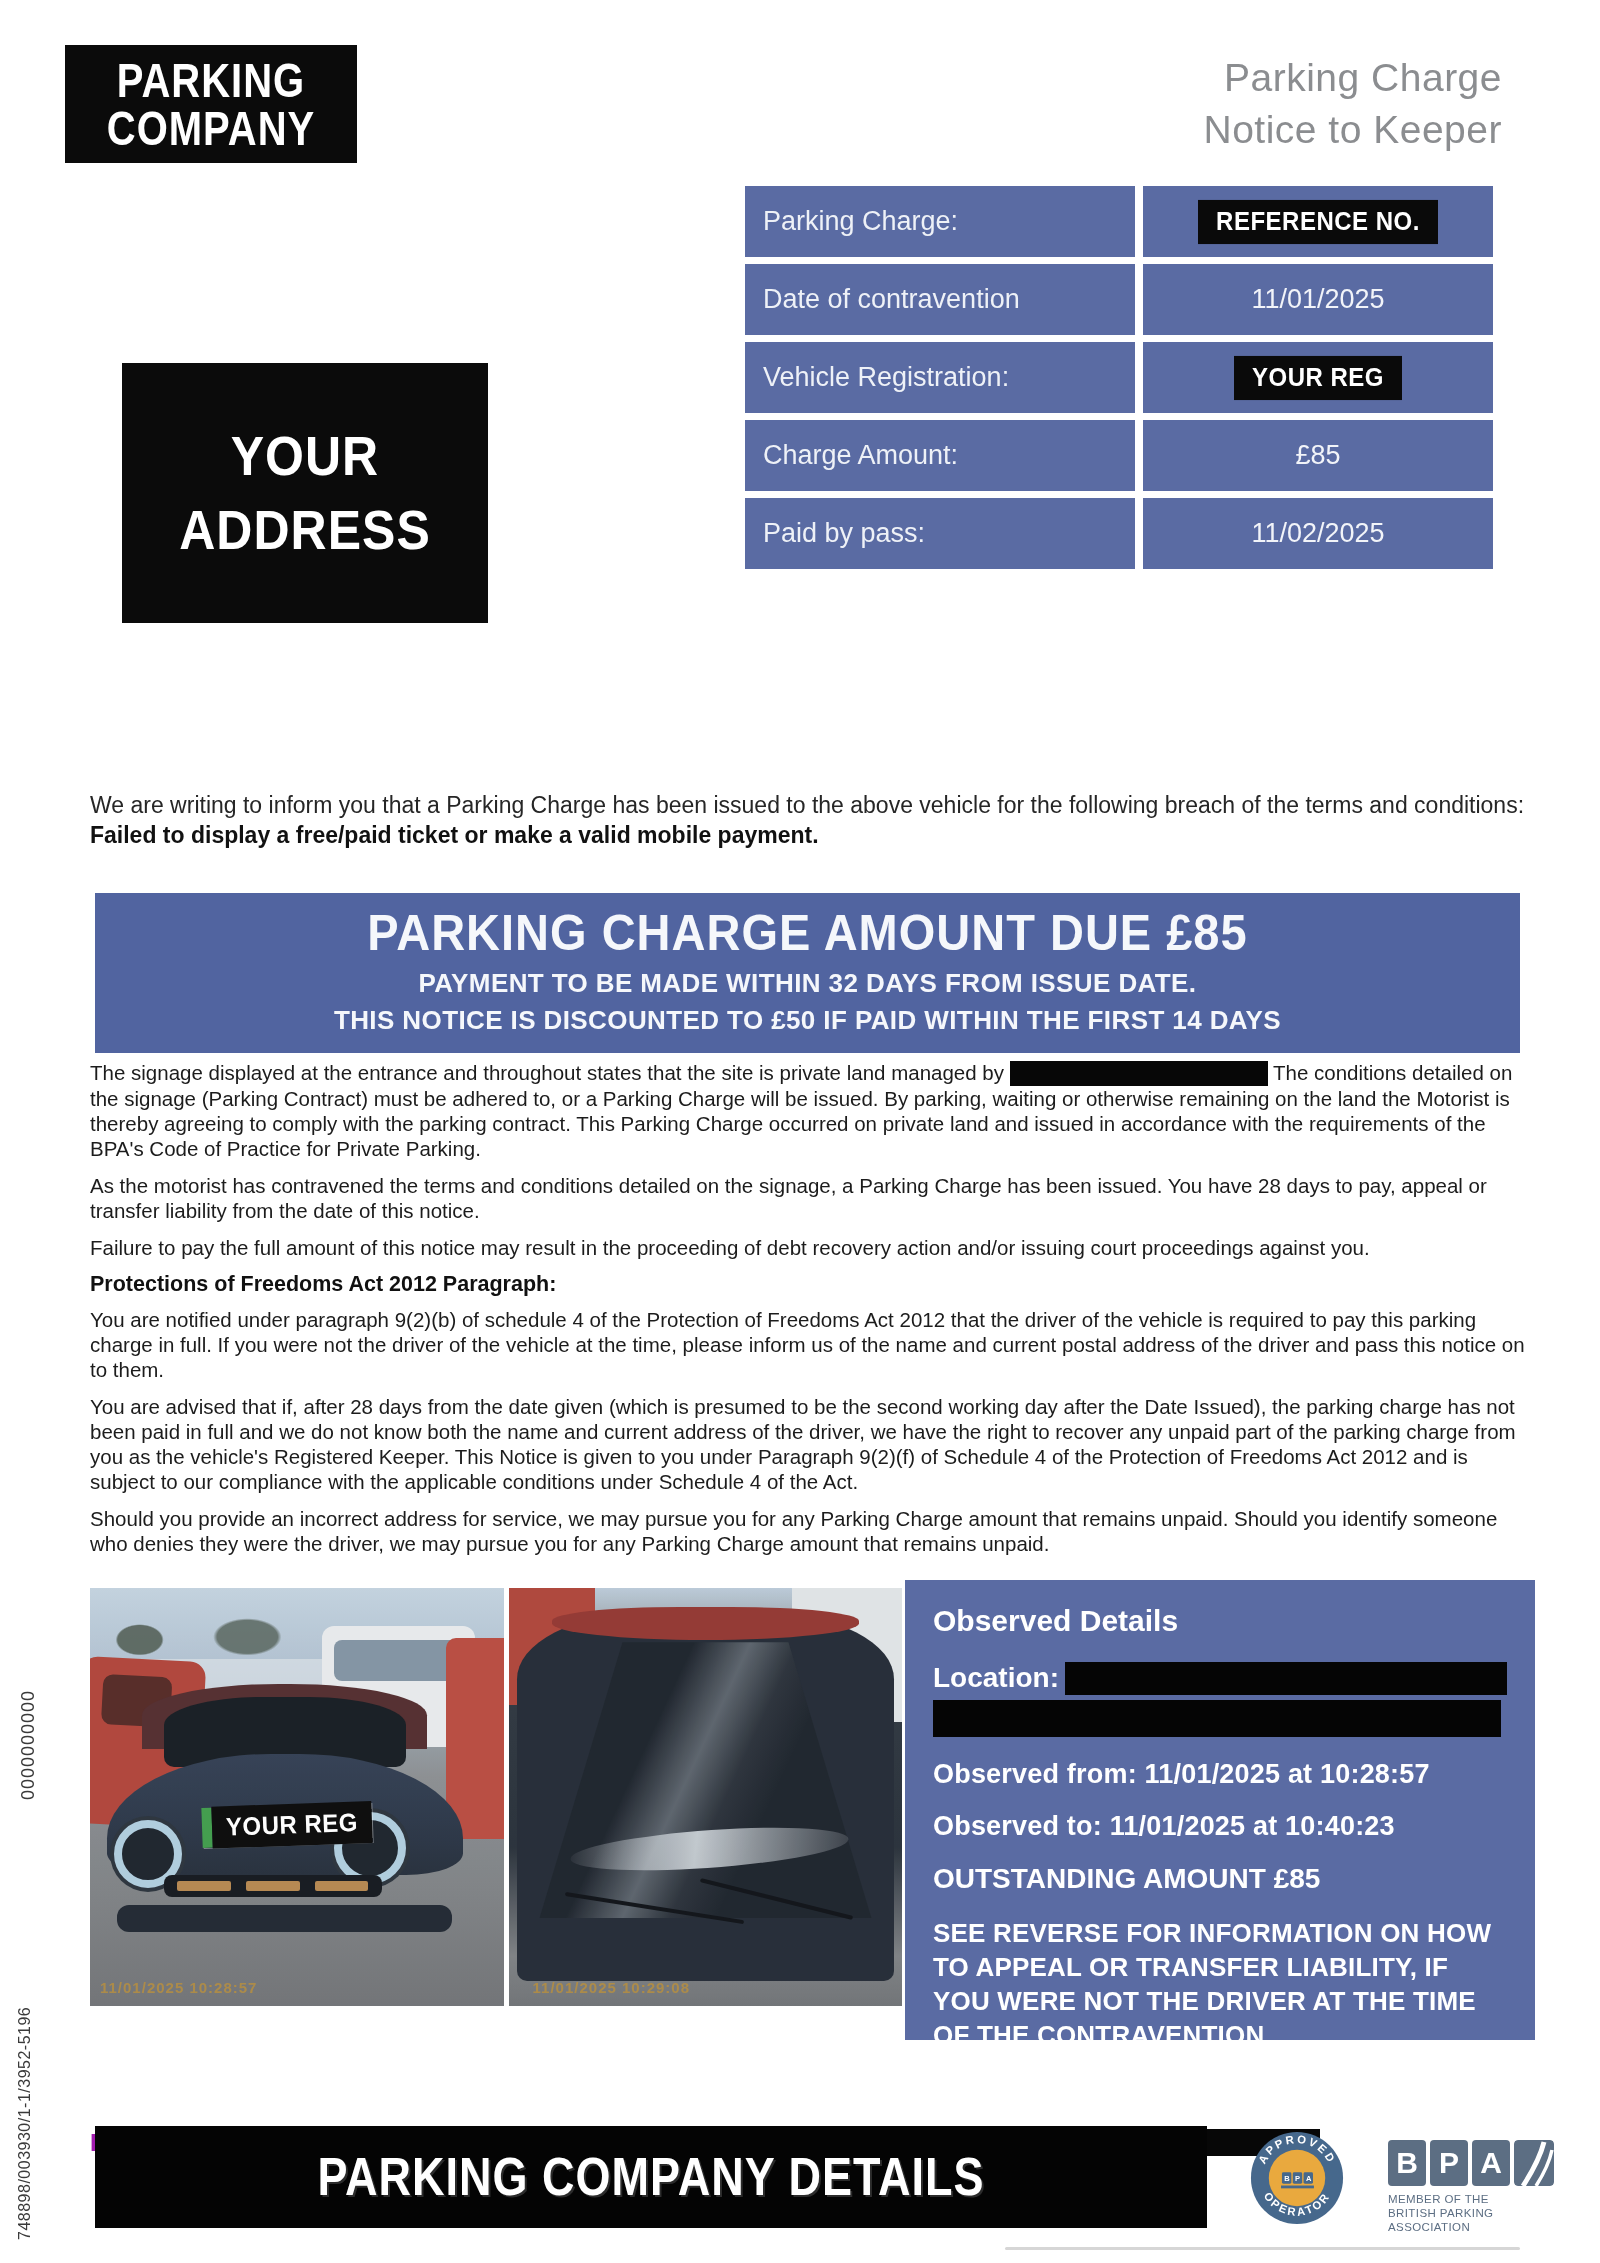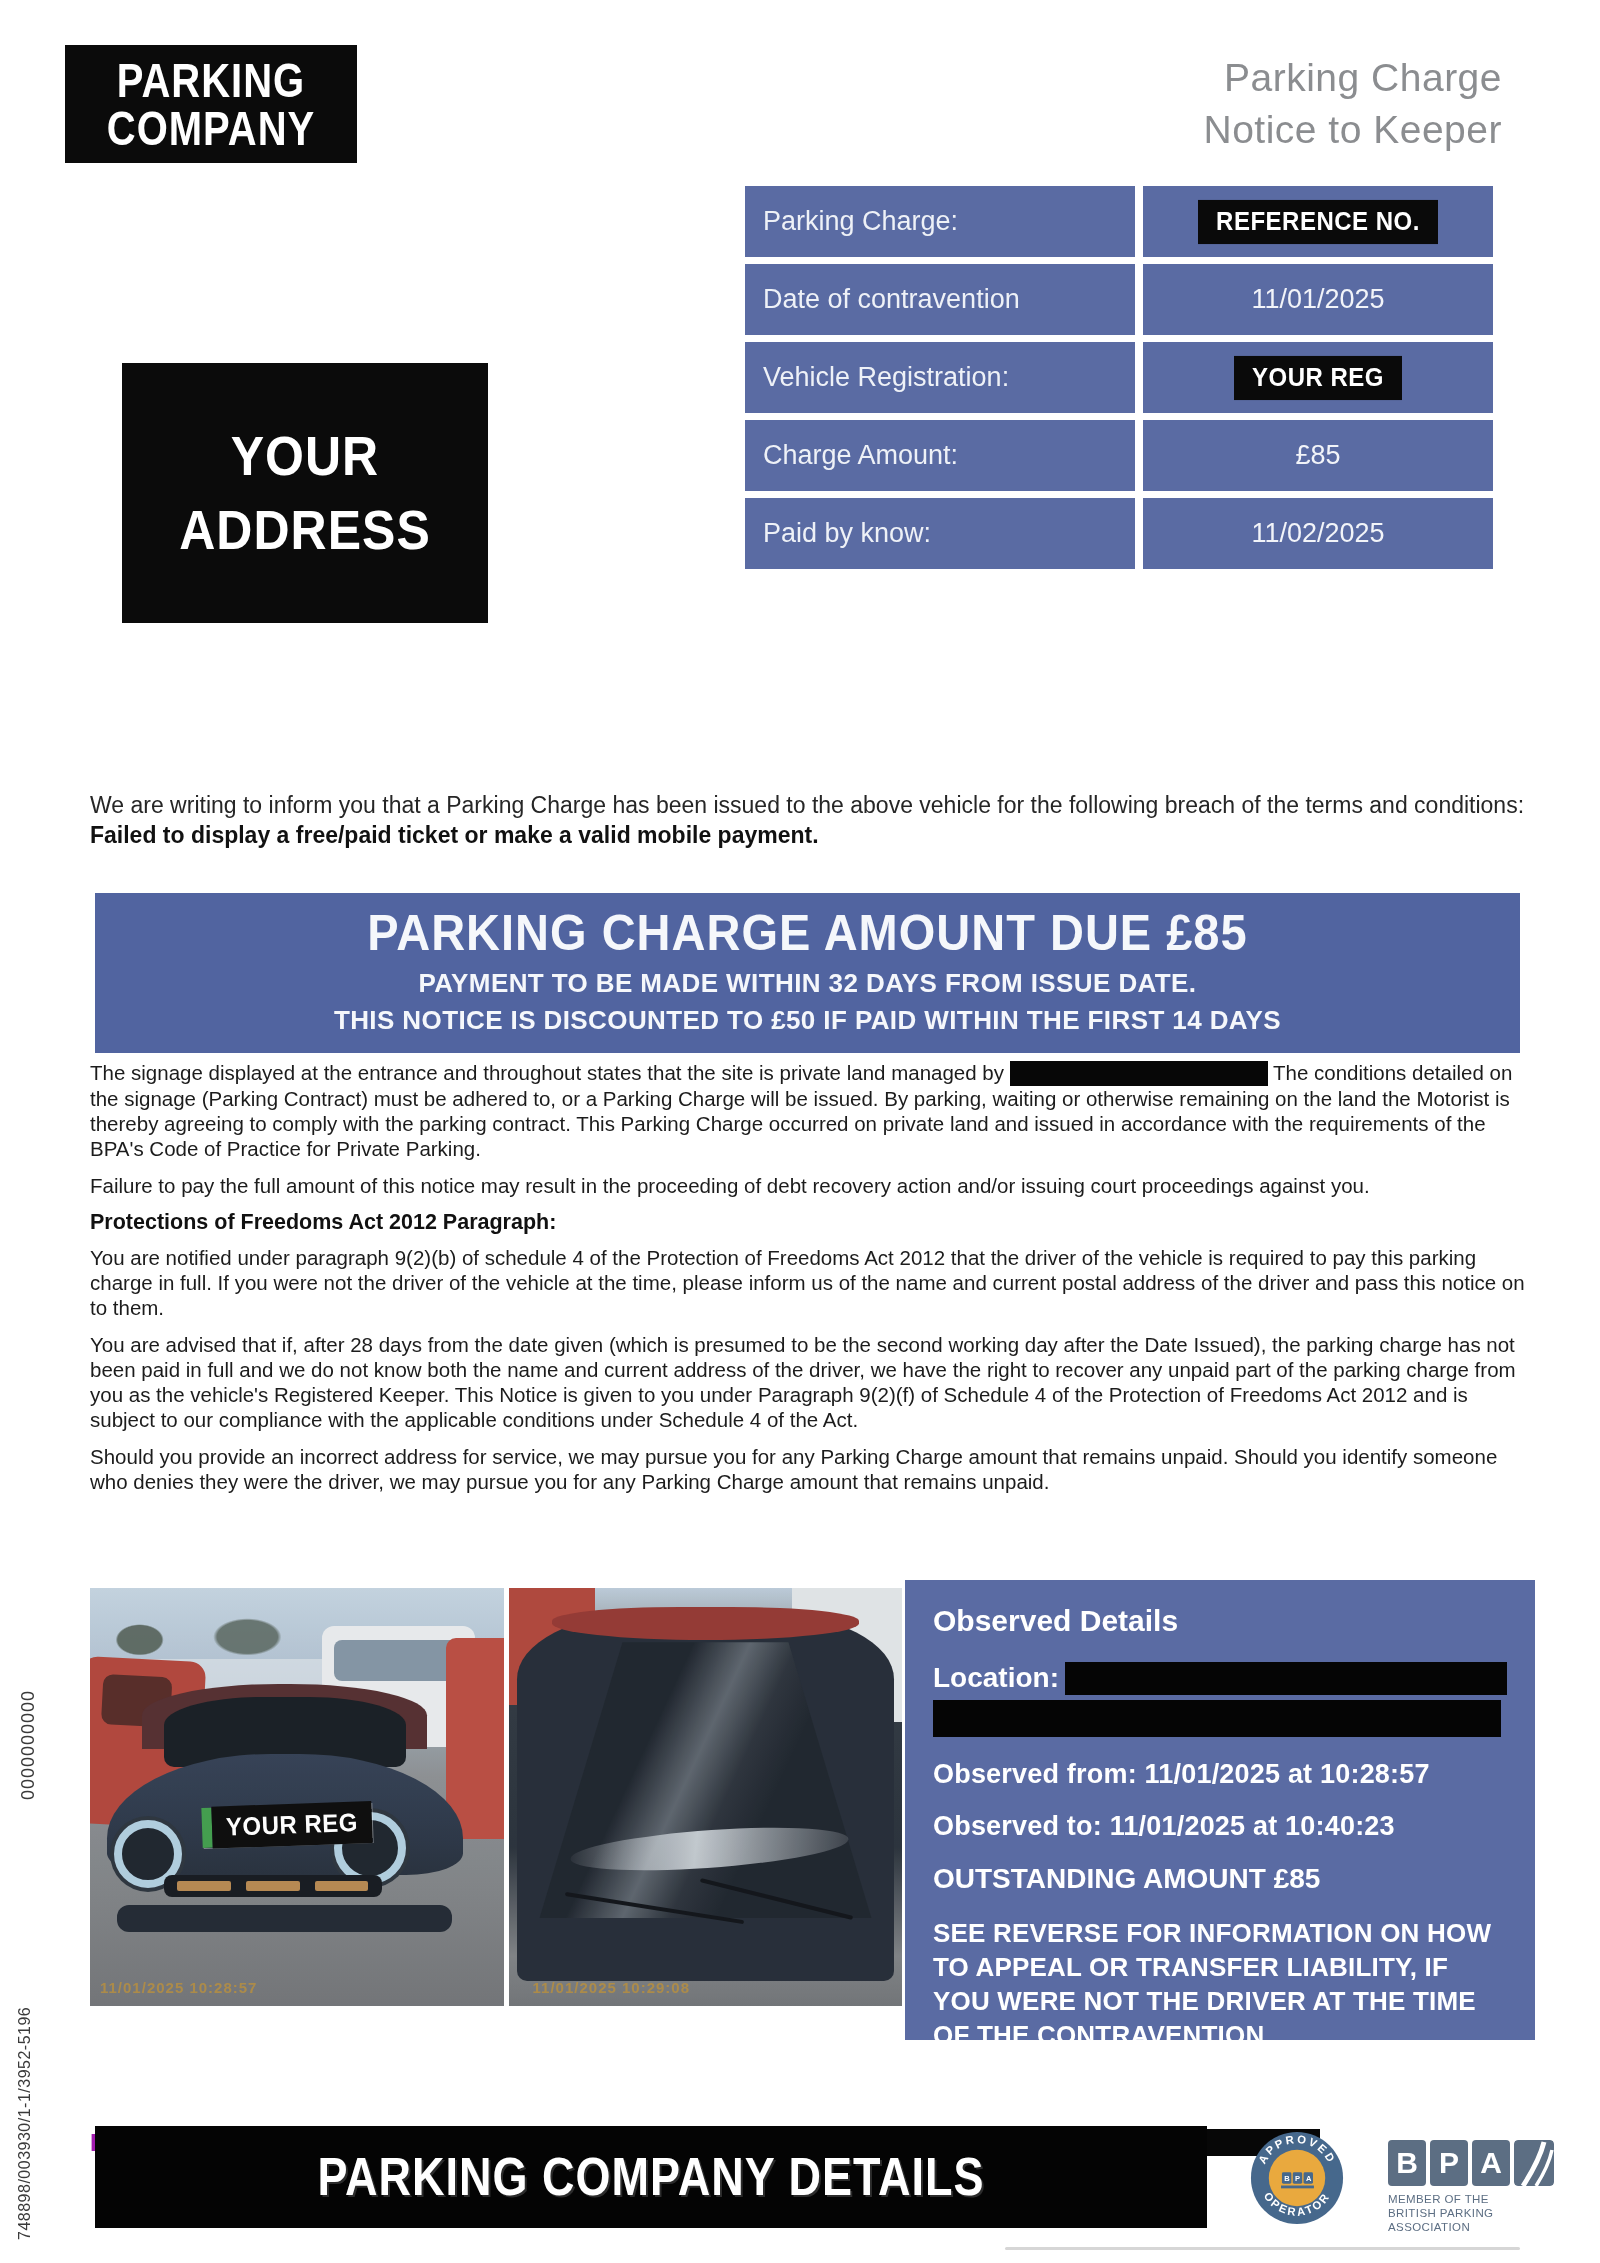--- a/index.html
+++ b/index.html
@@ -197,7 +197,7 @@
       <div class="tvalue">£85</div>
     </div>
     <div class="trow">
-      <div class="tlabel">Paid by know:</div>
+      <div class="tlabel">Paid by pass:</div>
       <div class="tvalue">11/02/2025</div>
     </div>
   </div>

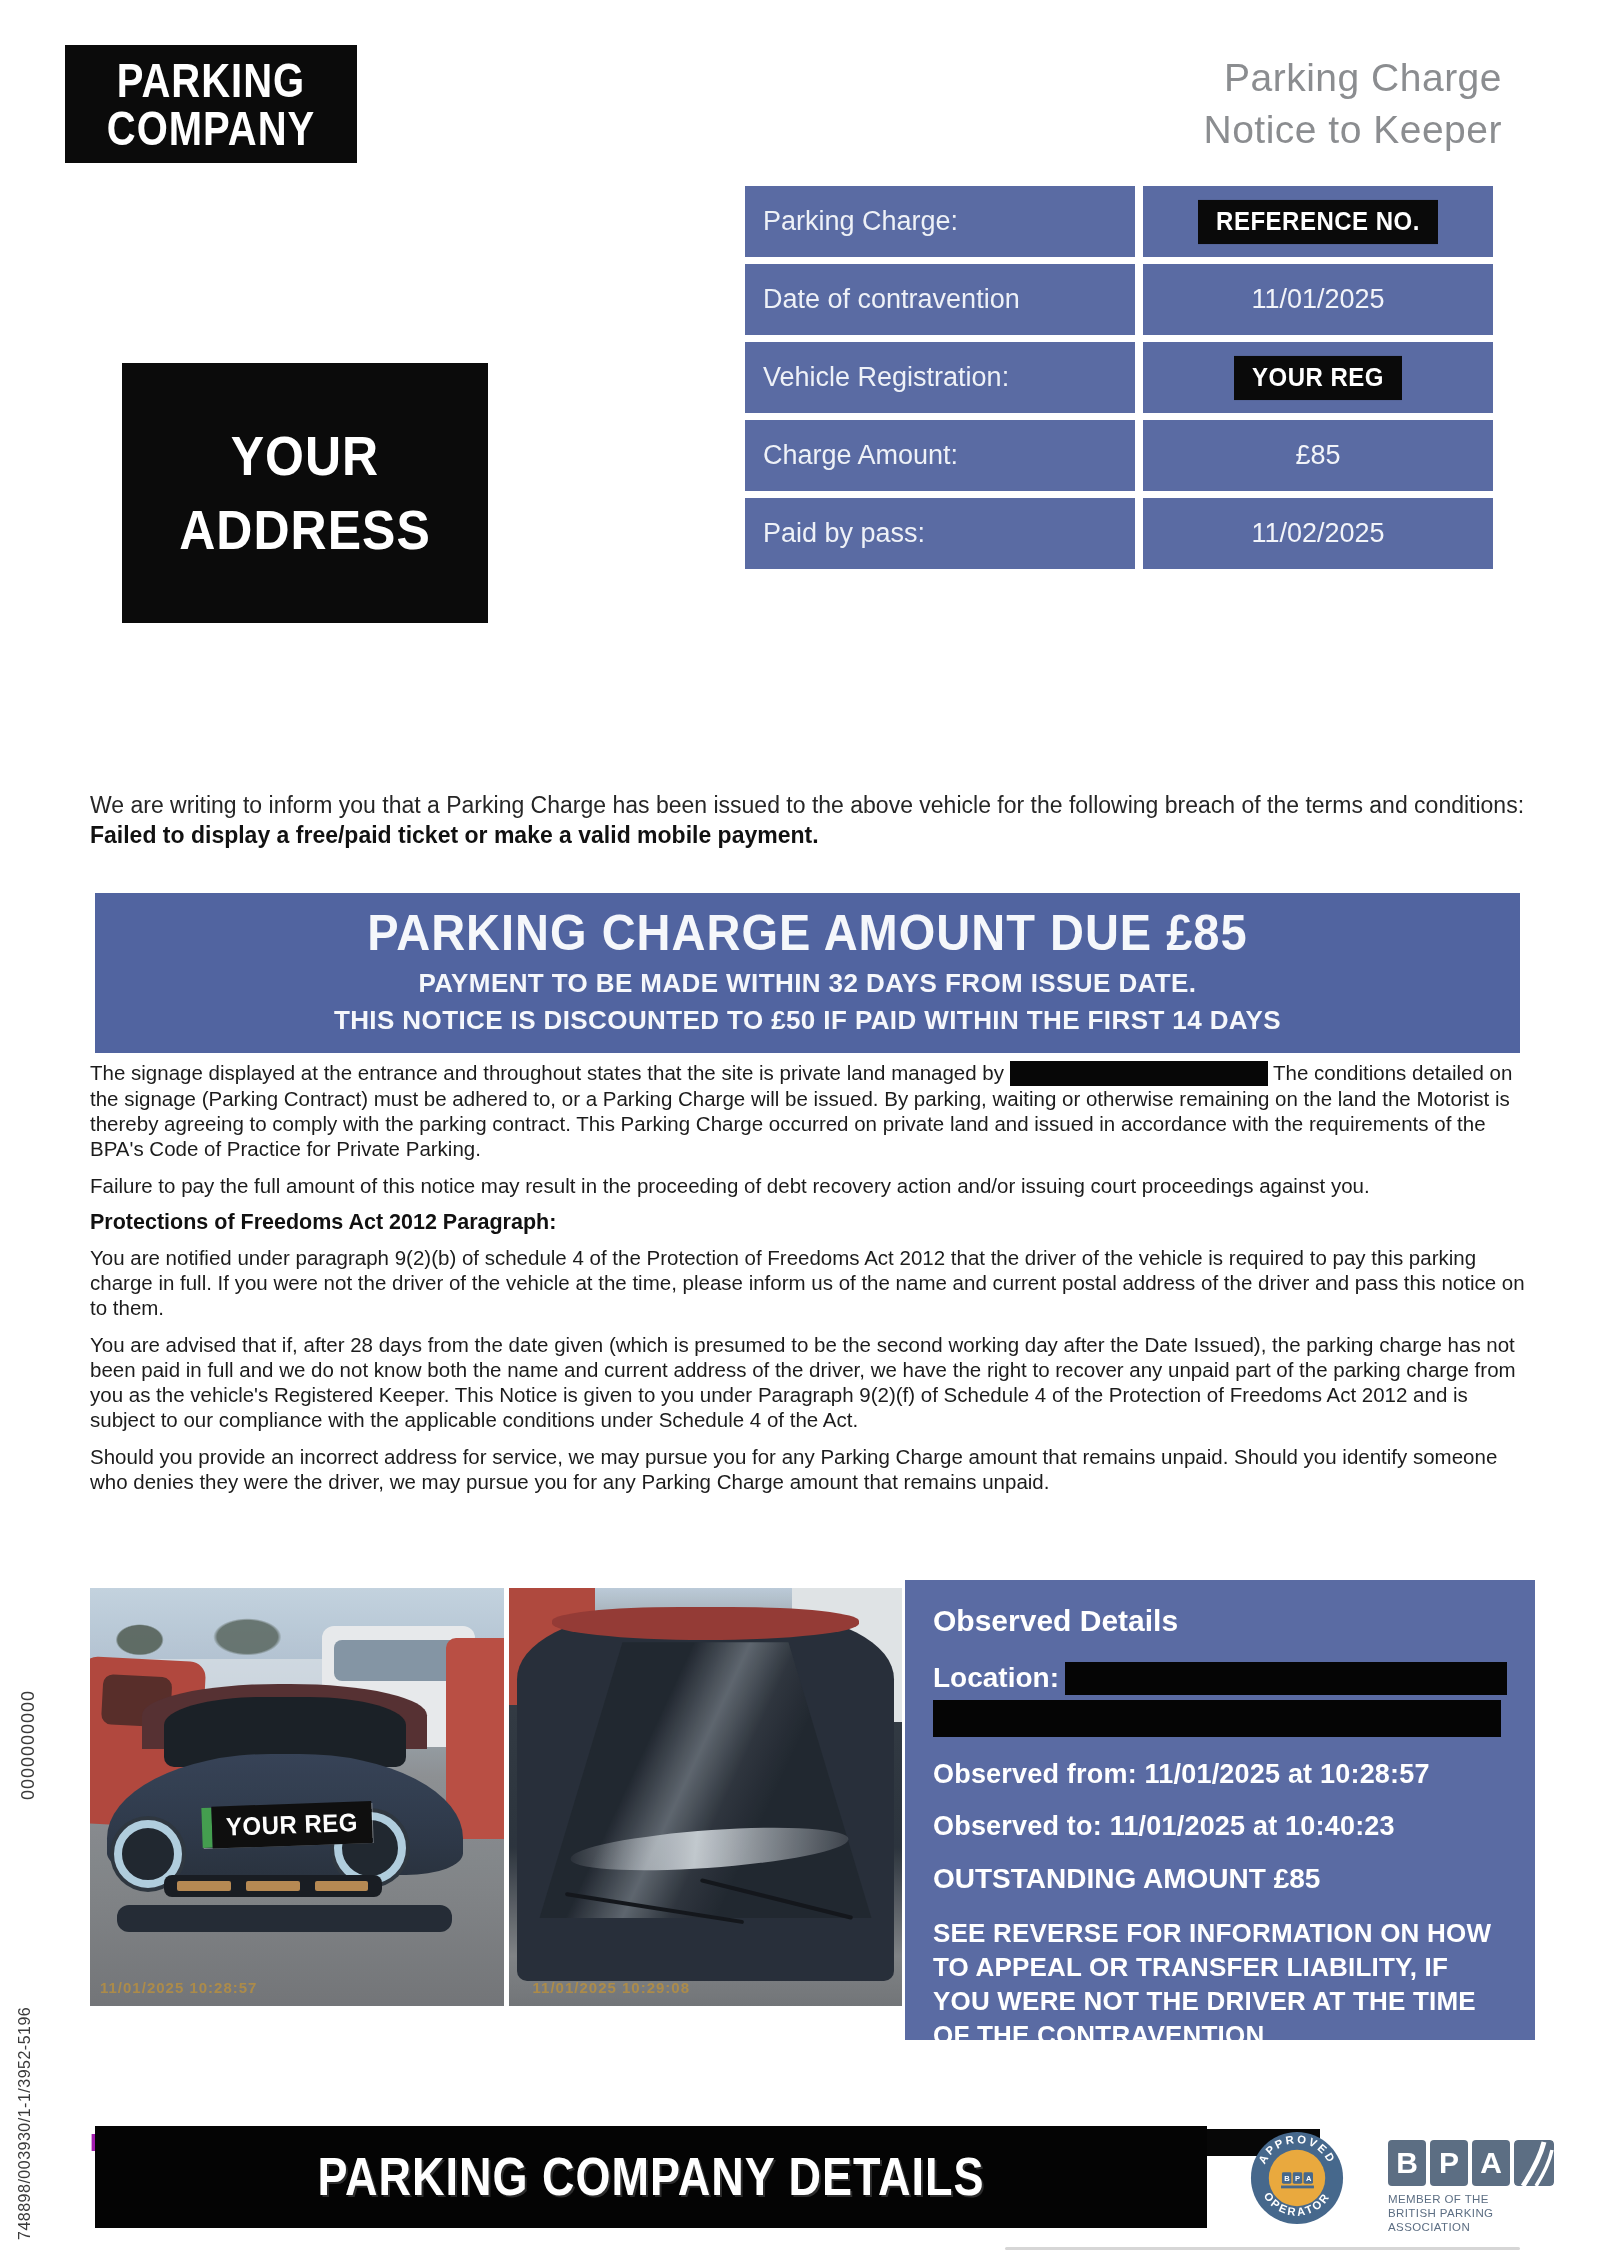--- a/index.html
+++ b/index.html
@@ -224,6 +224,7 @@
       <span class="redact-inline"></span>
       <span>The conditions detailed on the signage (Parking Contract) must be adhered to, or a Parking Charge will be issued. By parking, waiting or otherwise remaining on the land the Motorist is thereby agreeing to comply with the parking contract. This Parking Charge occurred on private land and issued in accordance with the requirements of the BPA's Code of Practice for Private Parking.</span>
     </p>
+    <p>As the motorist has contravened the terms and conditions detailed on the signage, a Parking Charge has been issued. You have 28 days to pay, appeal or transfer liability from the date of this notice.</p>
     <p>Failure to pay the full amount of this notice may result in the proceeding of debt recovery action and/or issuing court proceedings against you.</p>
     <h3>Protections of Freedoms Act 2012 Paragraph:</h3>
     <p>You are notified under paragraph 9(2)(b) of schedule 4 of the Protection of Freedoms Act 2012 that the driver of the vehicle is required to pay this parking charge in full. If you were not the driver of the vehicle at the time, please inform us of the name and current postal address of the driver and pass this notice on to them.</p>

